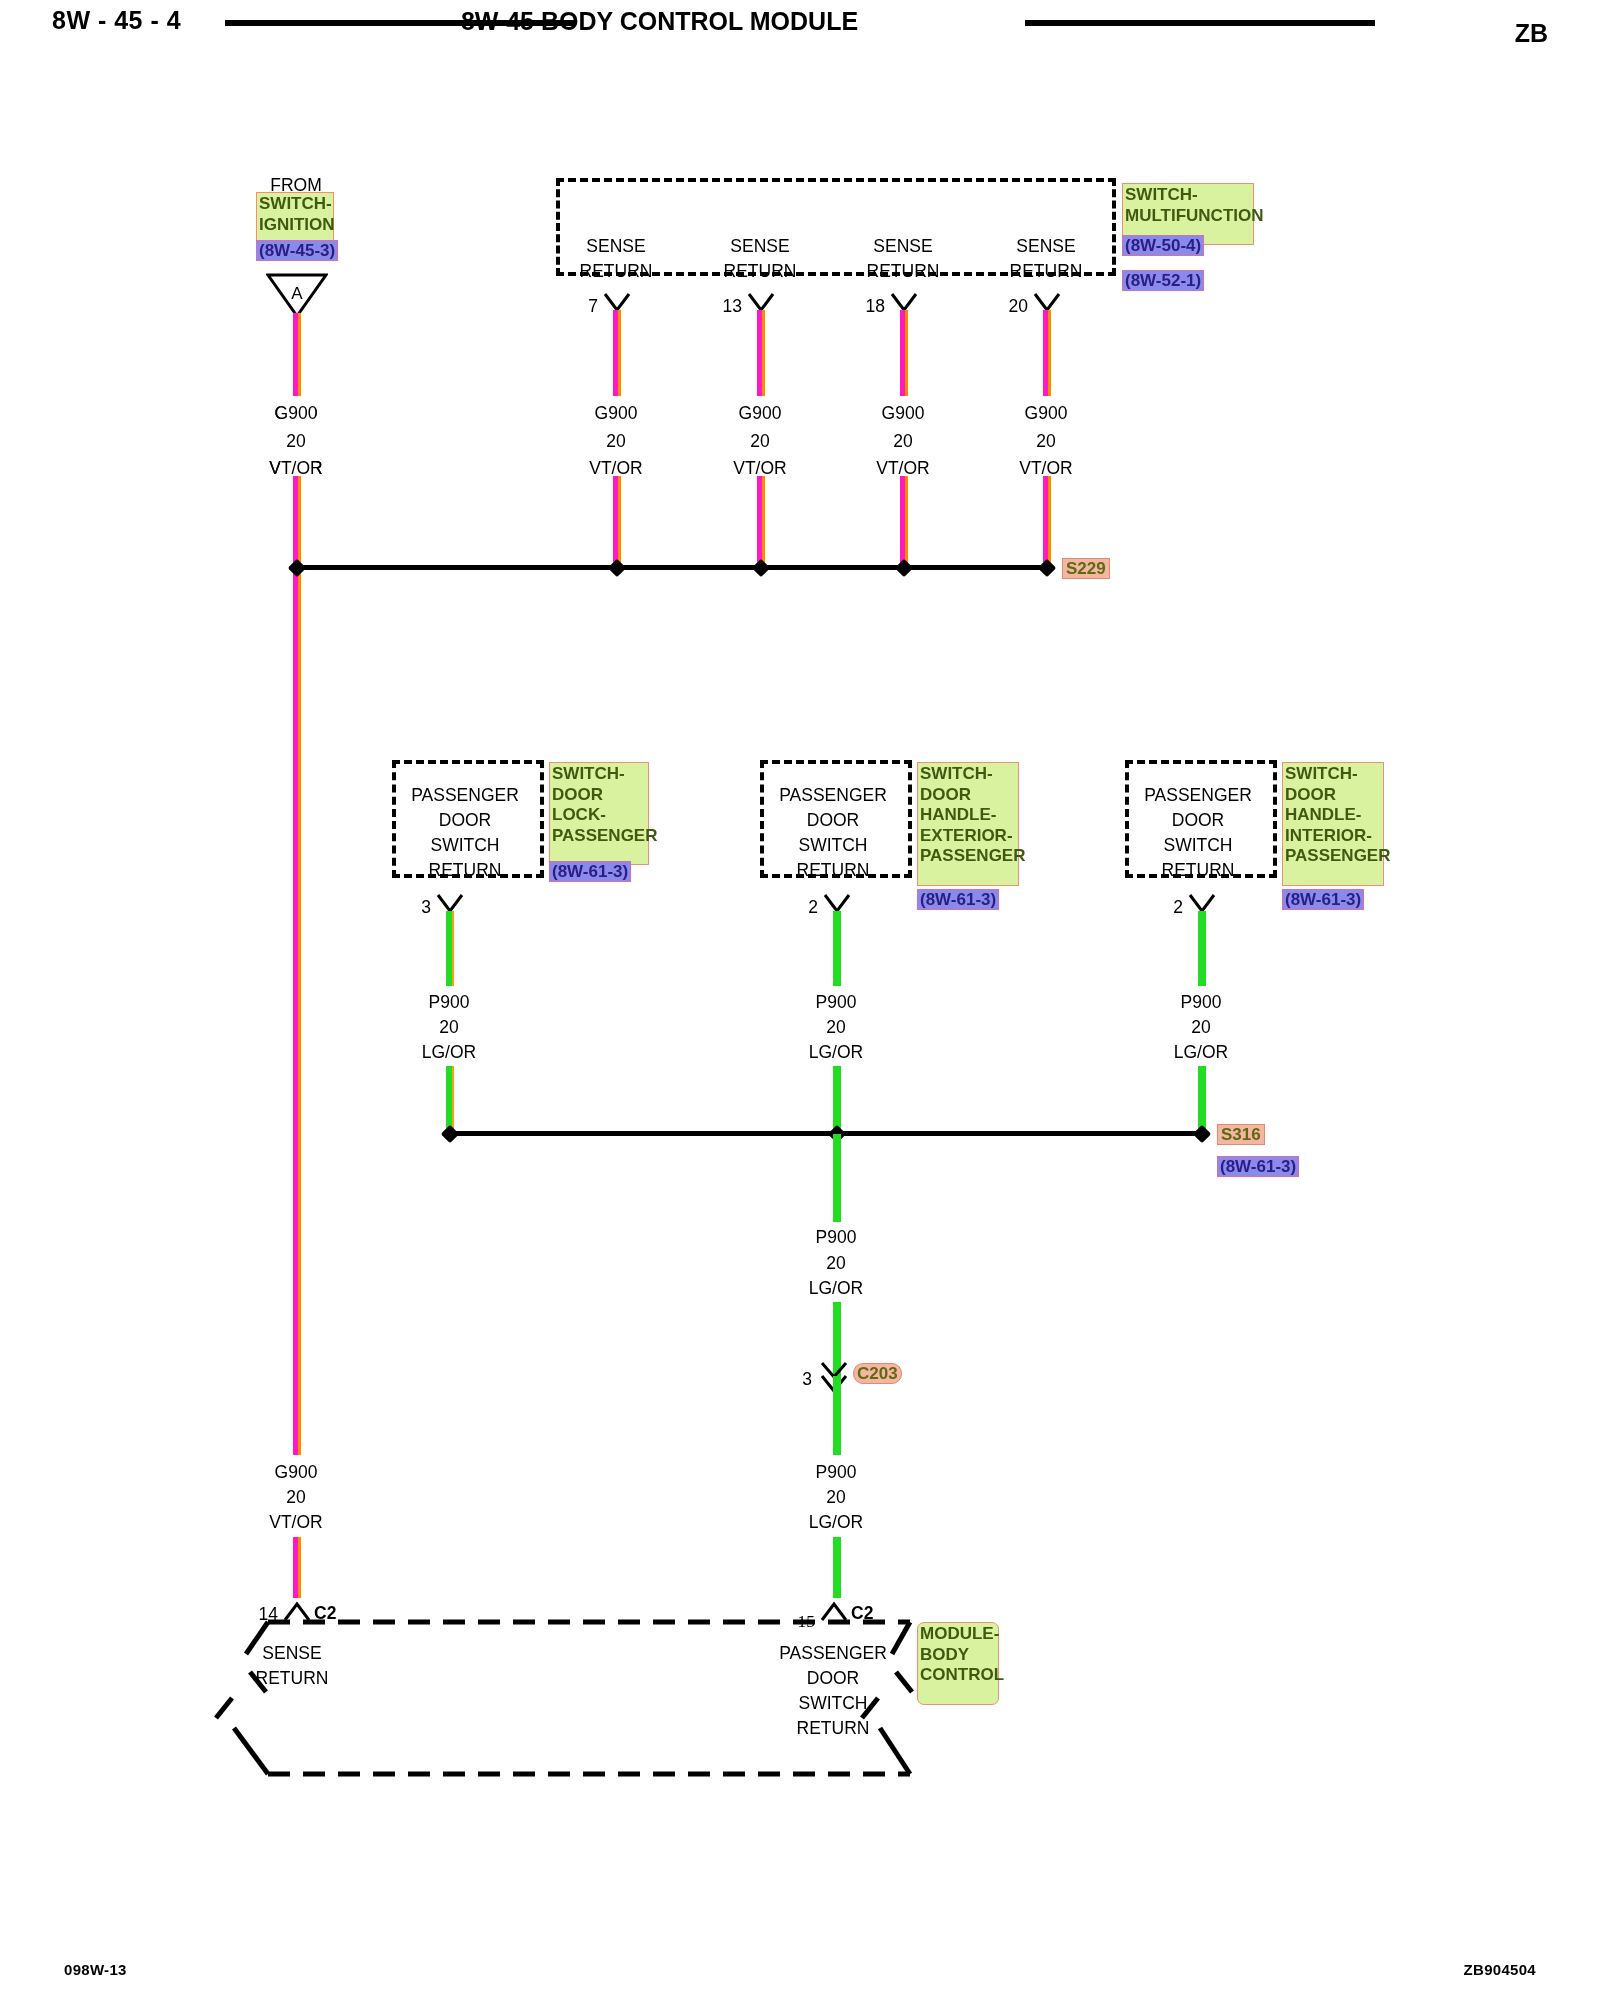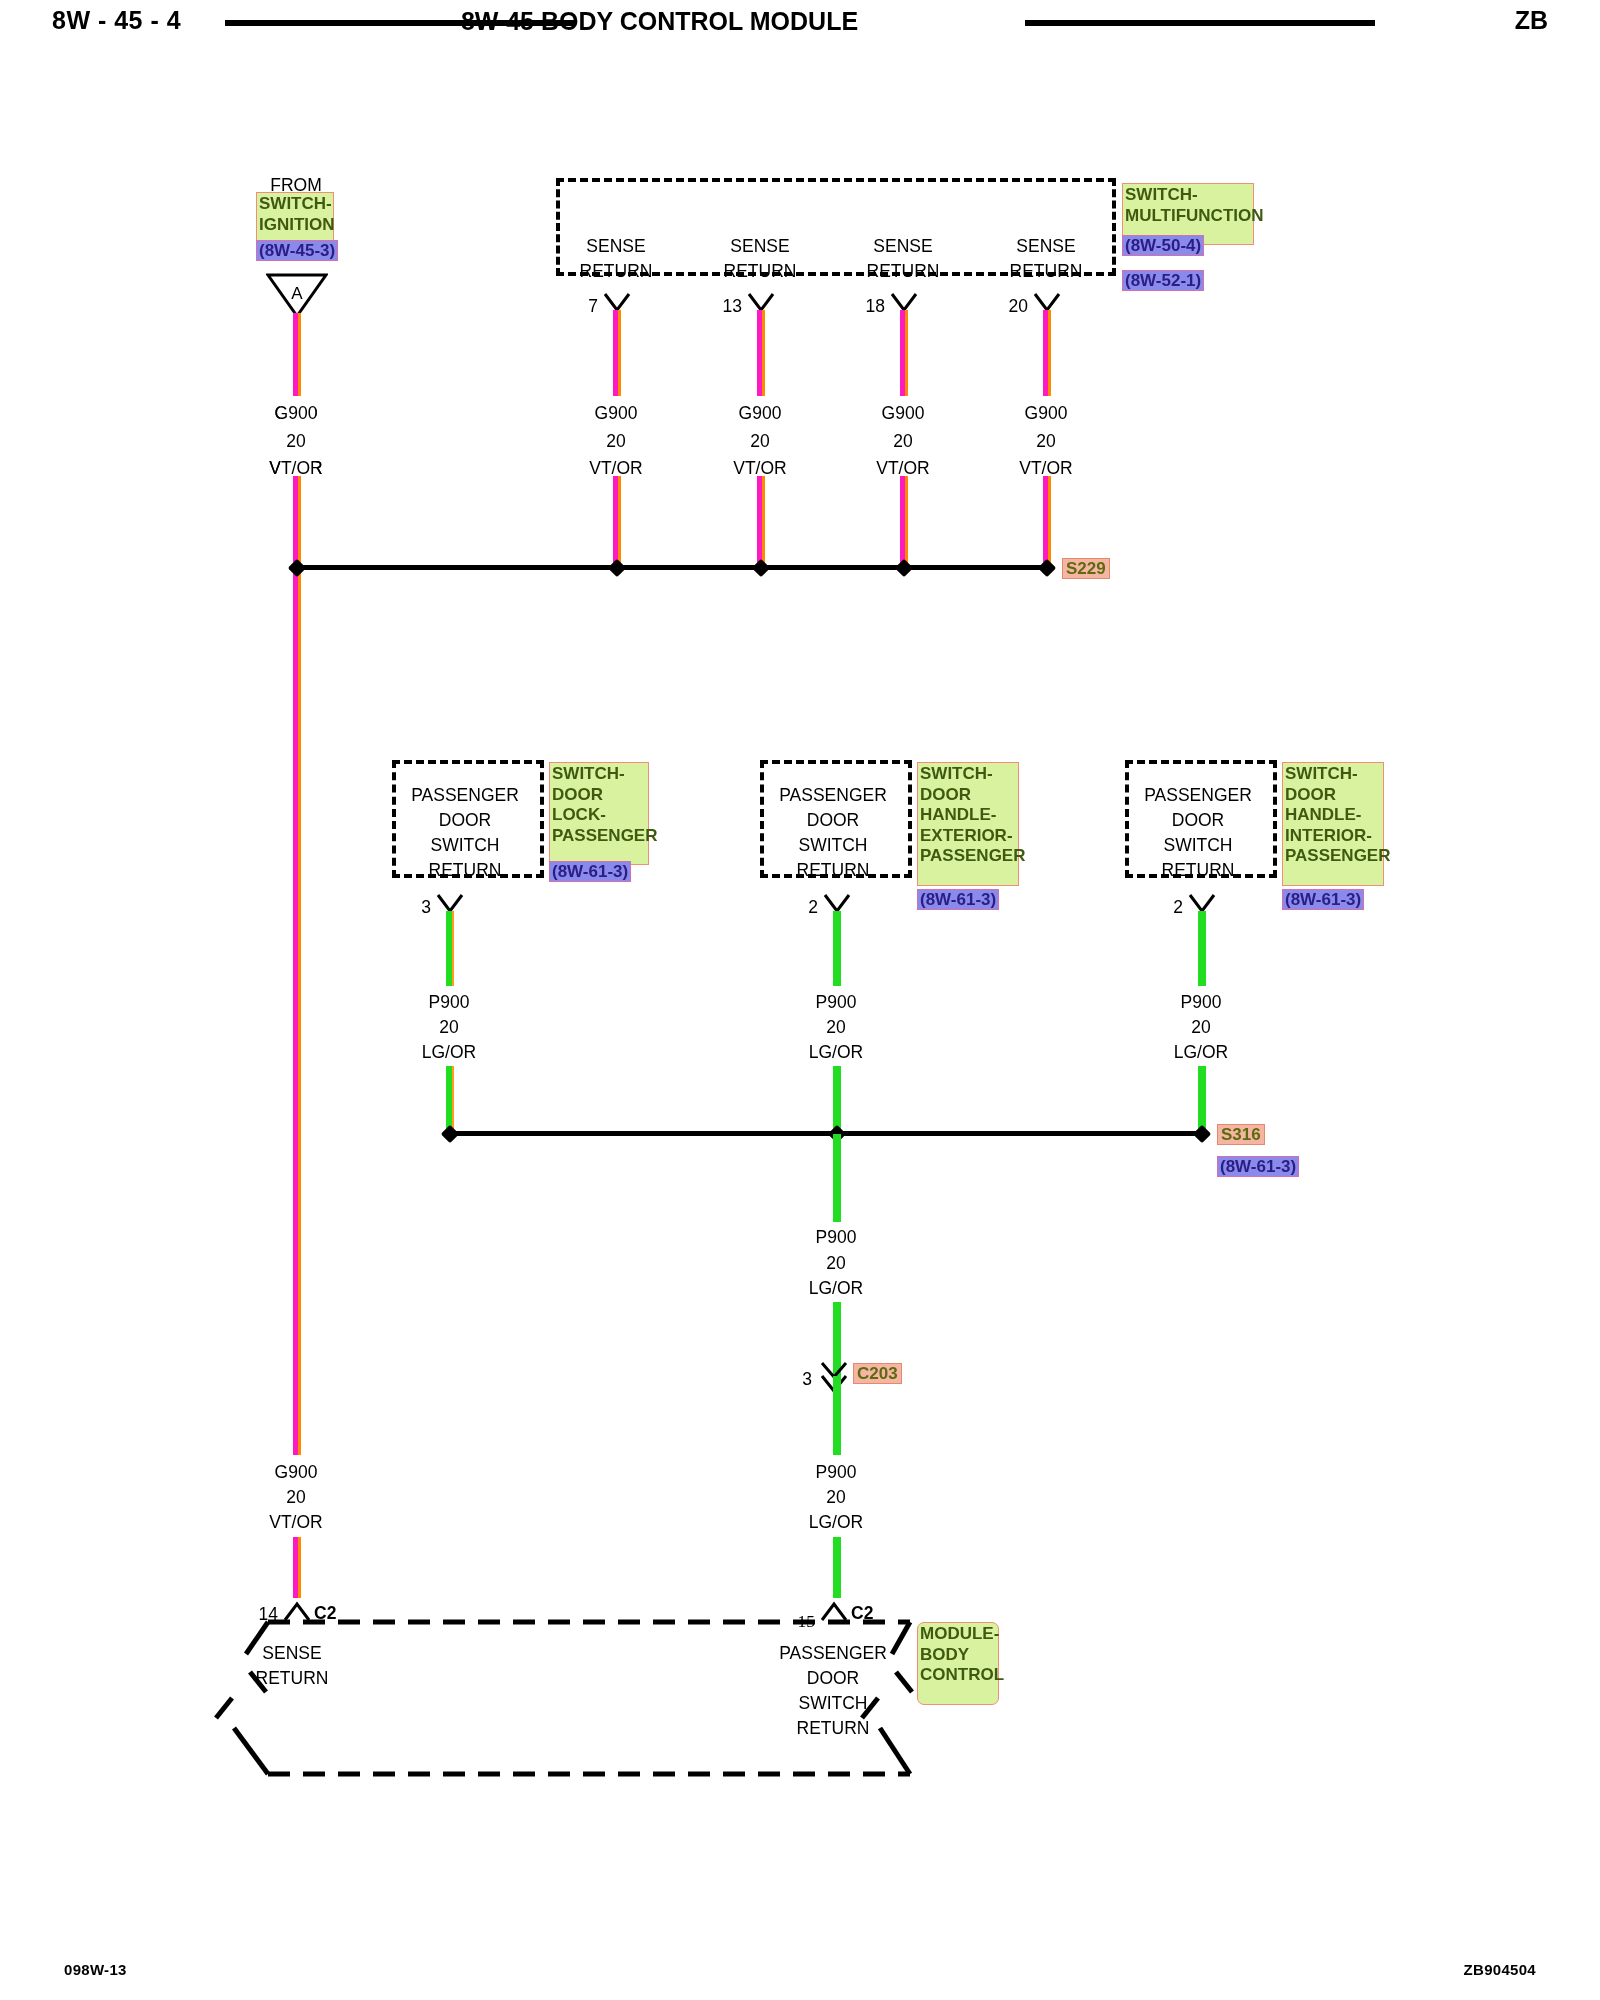--- a/index.html
+++ b/index.html
@@ -31,7 +31,7 @@
     white-space:nowrap;
   }
   #hdr .hright{
-    position:absolute; right:52px; top:6px;
+    position:absolute; right:52px; top:19px;
     font-size:25px; font-weight:bold; white-space:nowrap;
   }
   #hdr .rule{

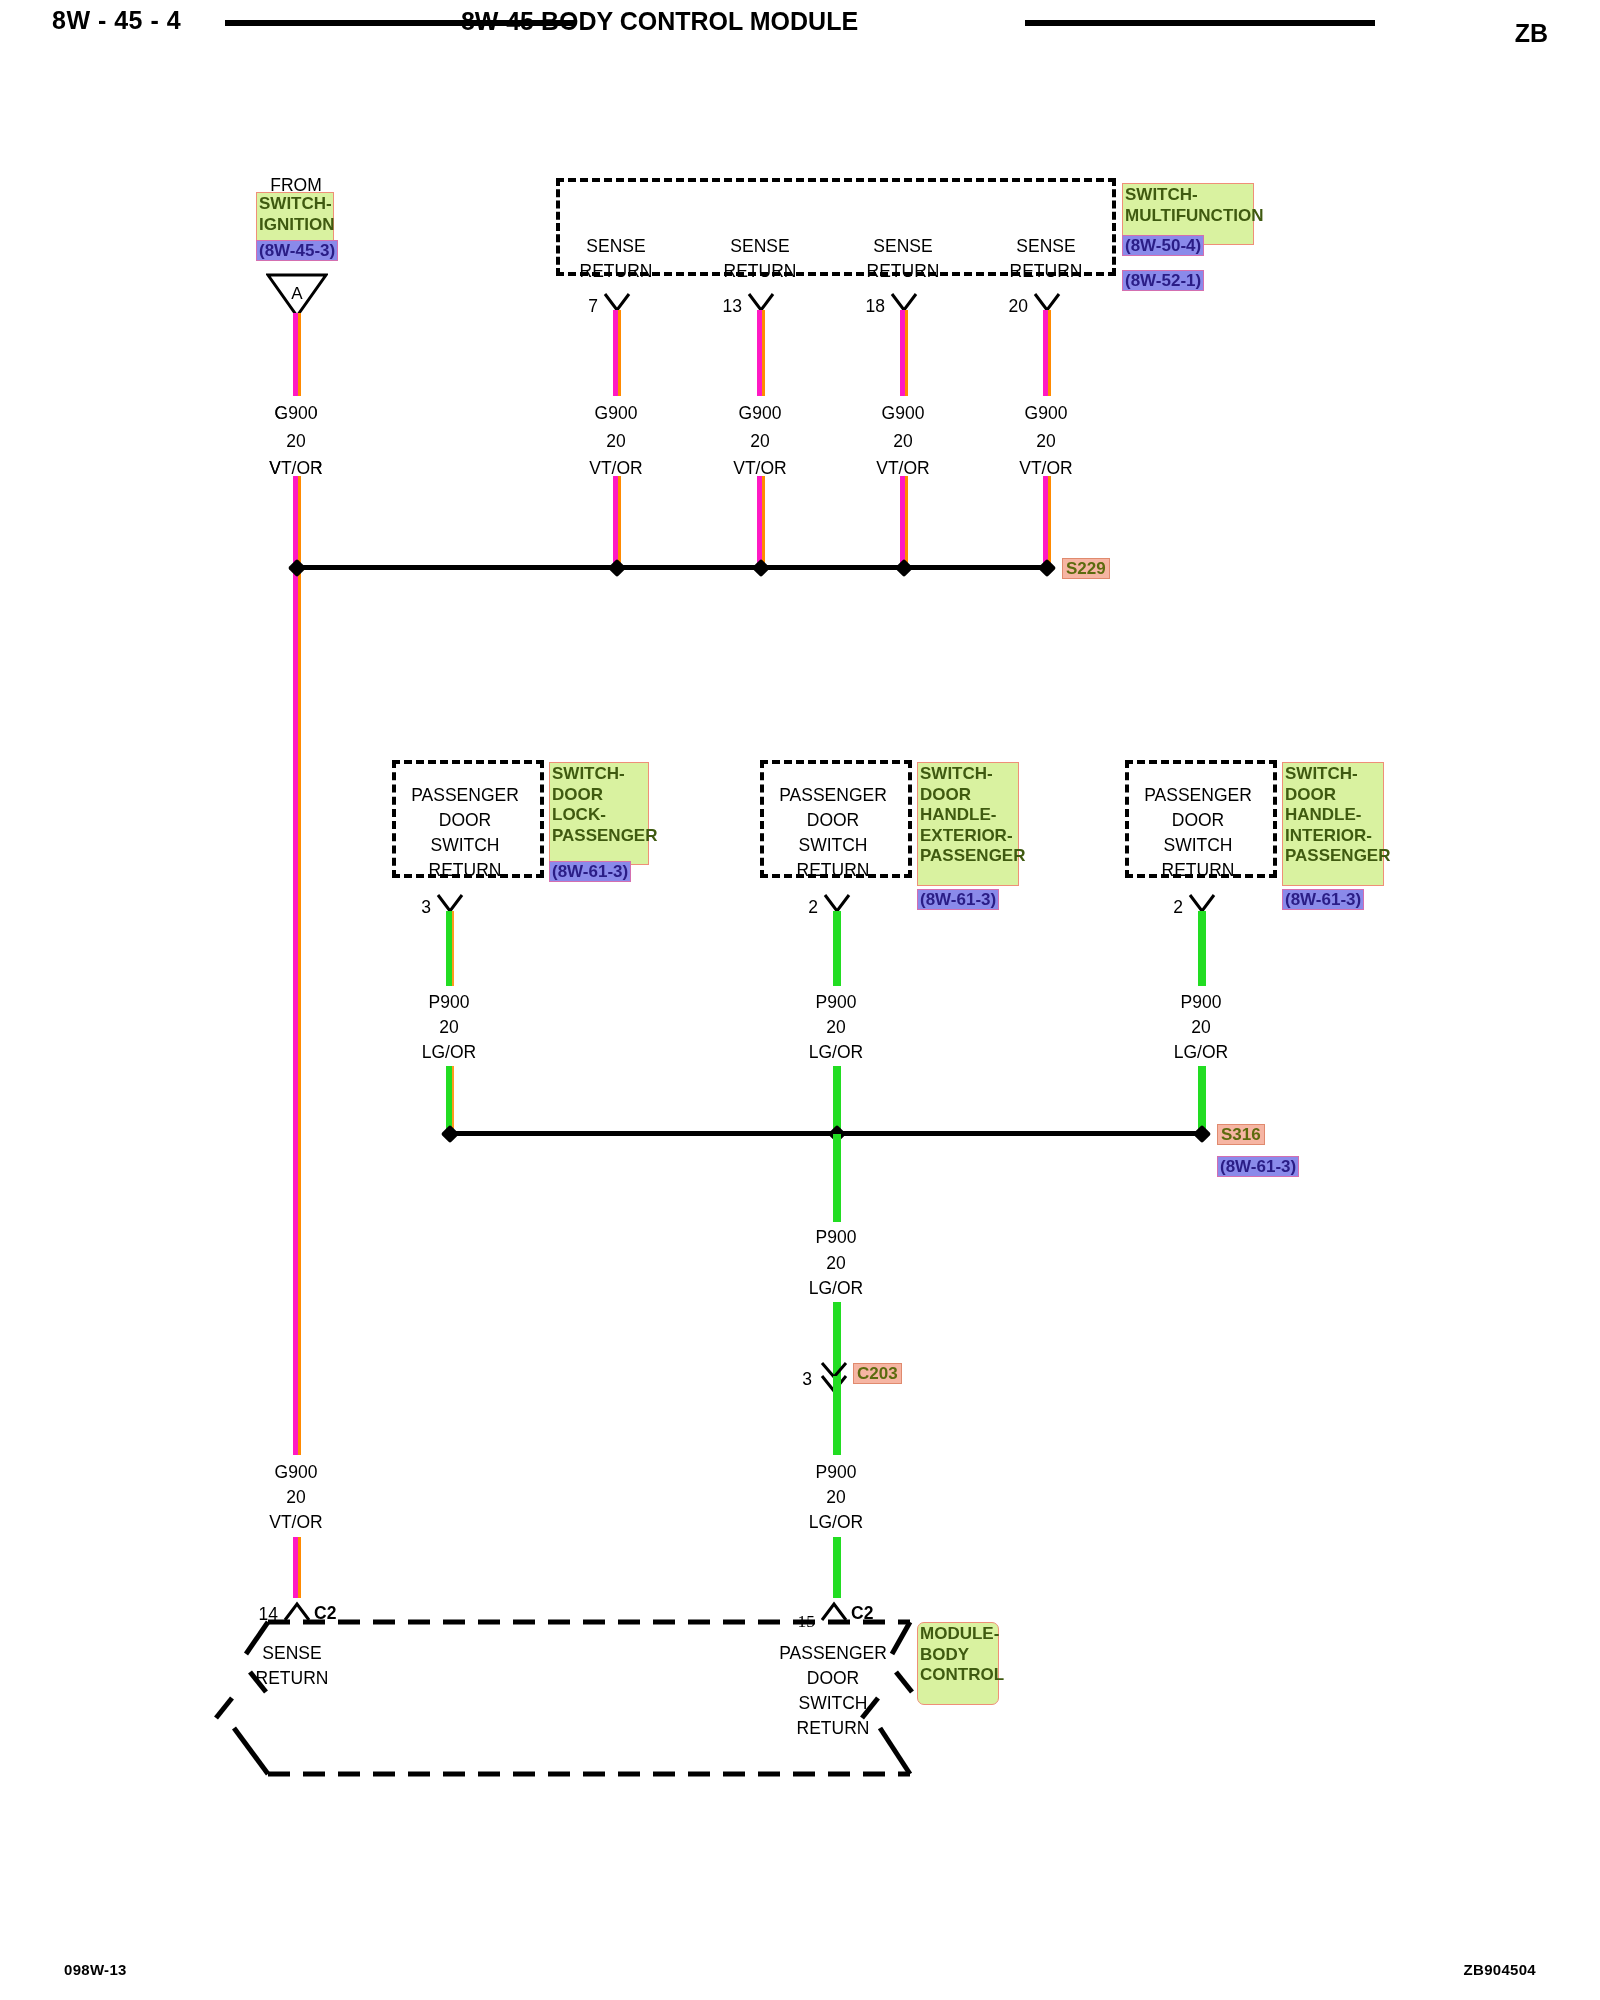--- a/index.html
+++ b/index.html
@@ -349,7 +349,7 @@
     </svg>
   </div>
   <div class="t r" style="left:812px; top:1366px;">3</div>
-  <div class="splice" style="left:853px; top:1363px;">C203</div>
+  <div class="splice" style="left:853px; top:1363px;border-radius:10px;">C203</div>
 
   <div class="wire lg" style="left:833px; top:1376px; height:222px;"></div>
   <div style="position:absolute; left:818px; top:1455px; width:38px; height:82px; background:#fff;"></div>

